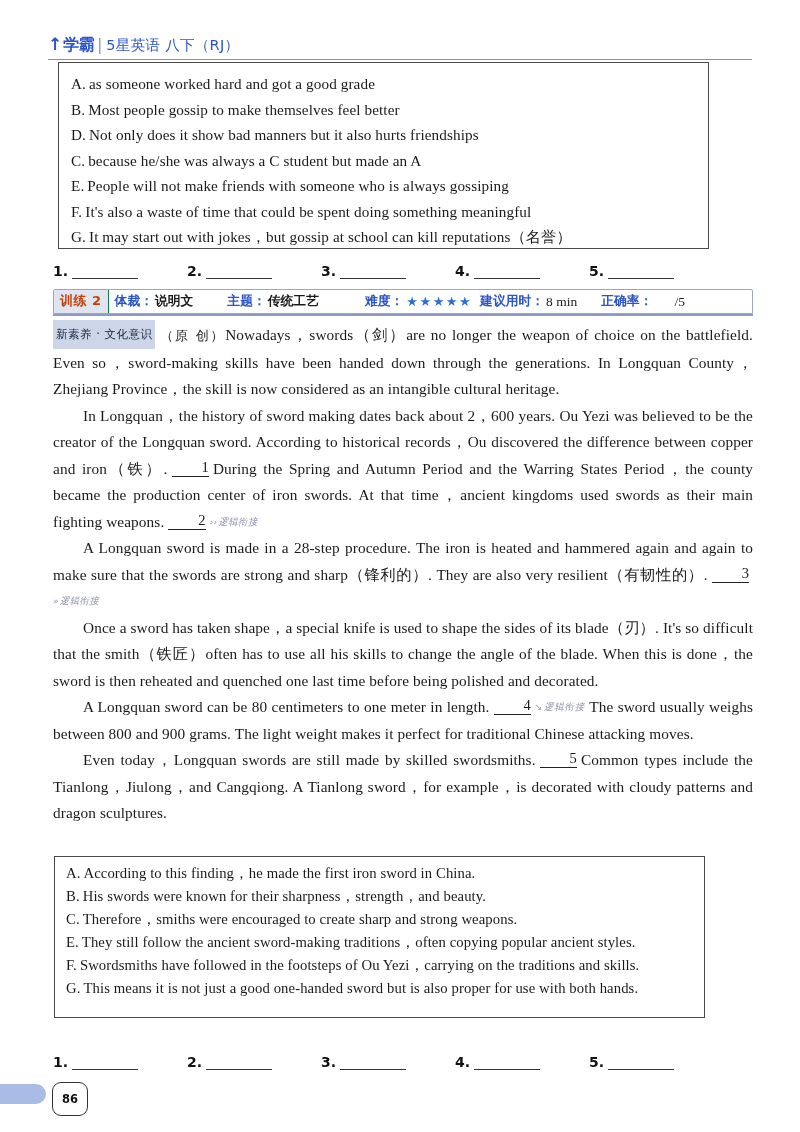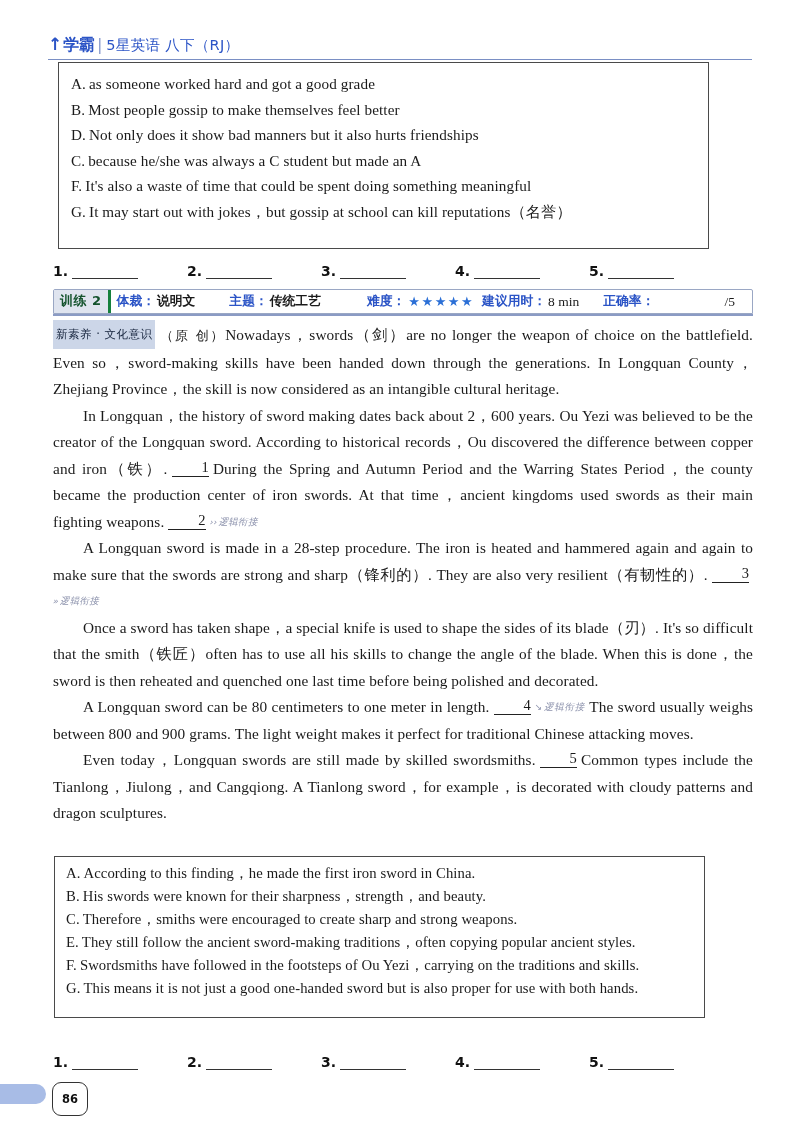--- a/index.html
+++ b/index.html
@@ -311,6 +311,9 @@
       <span class="opt-letter">C.</span><span>because he/she was always a C student but made an A</span>
     </div>
     <div class="opt-line">
+      <span class="opt-letter">E.</span><span>People will not make friends with someone who is always gossiping</span>
+    </div>
+    <div class="opt-line">
       <span class="opt-letter">F.</span><span>It's also a waste of time that could be spent doing something meaningful</span>
     </div>
     <div class="opt-line">

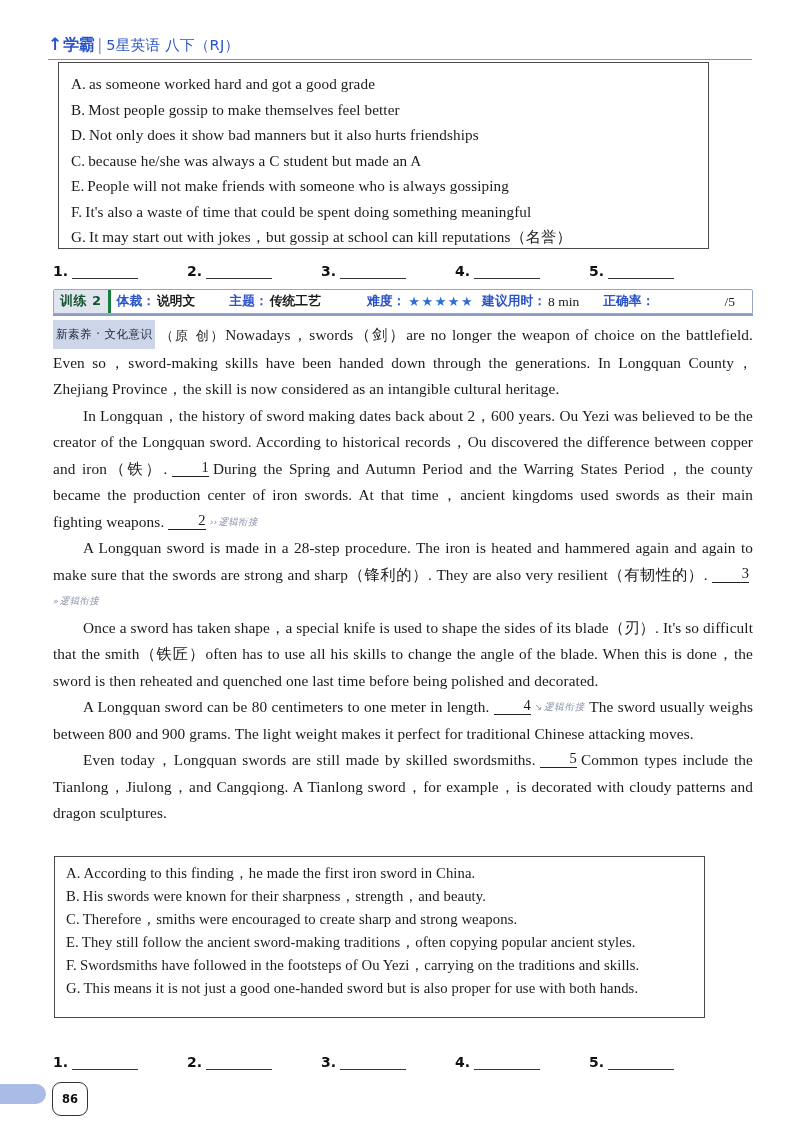--- a/index.html
+++ b/index.html
@@ -150,7 +150,7 @@
   }
   .train-badge {
     background: #dfe4ef;
-    color: #14532d;
+    color: #c2410c;
     font-family: "DejaVu Sans", sans-serif;
     font-size: 13px;
     font-weight: bold;
@@ -159,7 +159,7 @@
     box-sizing: border-box;
     display: flex;
     align-items: center;
-    border-right: 3px solid #15803d;
+    border-right: 1px solid #15803d;
     letter-spacing: 0.5px;
   }
   .info-seg {

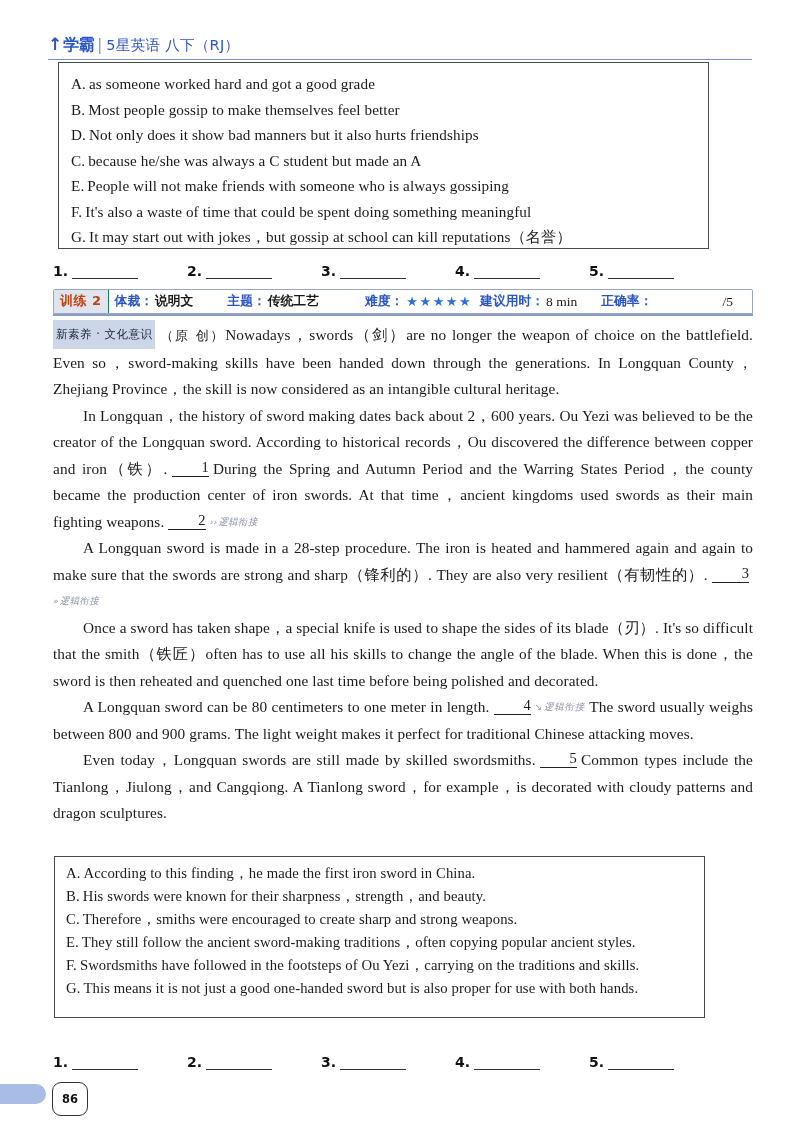--- a/index.html
+++ b/index.html
@@ -362,7 +362,7 @@
       <span class="info-label">建议用时：</span>
       <span class="info-value latin">8 min</span>
     </span>
-    <span class="info-seg" style="margin-left:24px;gap:48px;">
+    <span class="info-seg" style="margin-left:24px;">
       <span class="info-label">正确率：</span>
       <span class="info-value latin" style="margin-left:22px;">/5</span>
     </span>

